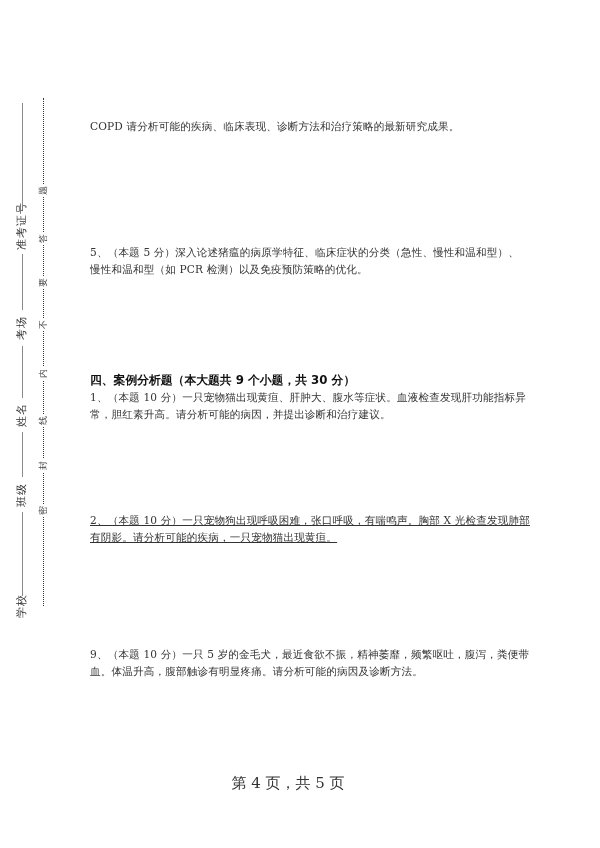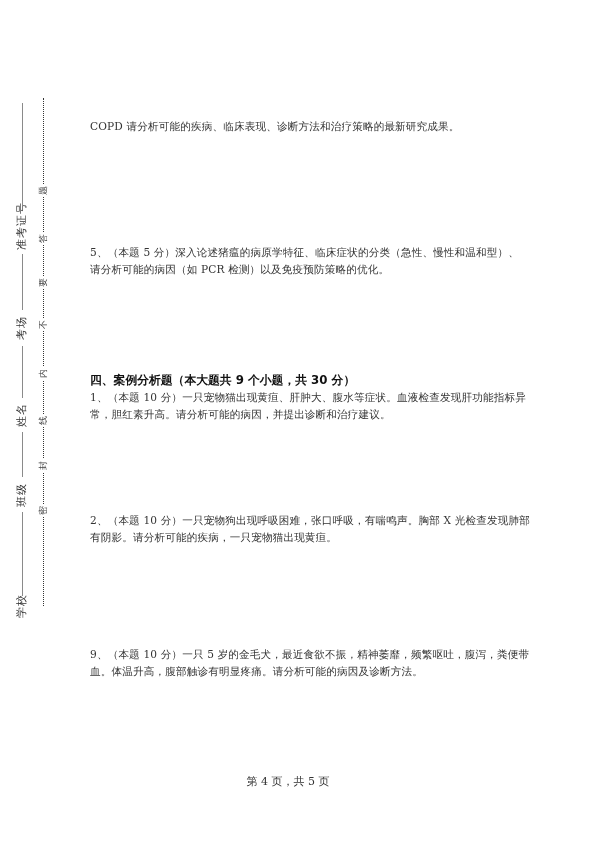--- a/index.html
+++ b/index.html
@@ -129,7 +129,7 @@
 
   <div class="q" style="top:244px;">
     <p>5、（本题 5 分）深入论述猪瘟的病原学特征、临床症状的分类（急性、慢性和温和型）、</p>
-    <p>请分析可能的病因（如 PCR 检测）以及免疫预防策略的优化。</p>
+    <p>慢性和温和型（如 PCR 检测）以及免疫预防策略的优化。</p>
   </div>
 
   <div class="section-title">四、案例分析题（本大题共 9 个小题，共 30 分）</div>

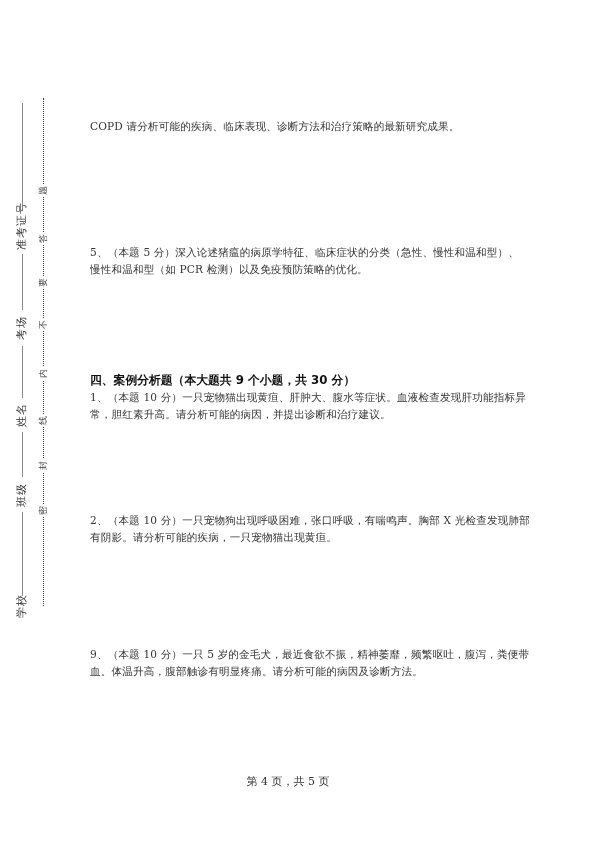--- a/index.html
+++ b/index.html
@@ -139,7 +139,7 @@
     <p>常，胆红素升高。请分析可能的病因，并提出诊断和治疗建议。</p>
   </div>
 
-  <div class="q" style="top:512px;">
+  <div class="q" style="top:512px;text-decoration:underline;">
     <p>2、（本题 10 分）一只宠物狗出现呼吸困难，张口呼吸，有喘鸣声。胸部 X 光检查发现肺部</p>
     <p>有阴影。请分析可能的疾病，一只宠物猫出现黄疸。</p>
   </div>

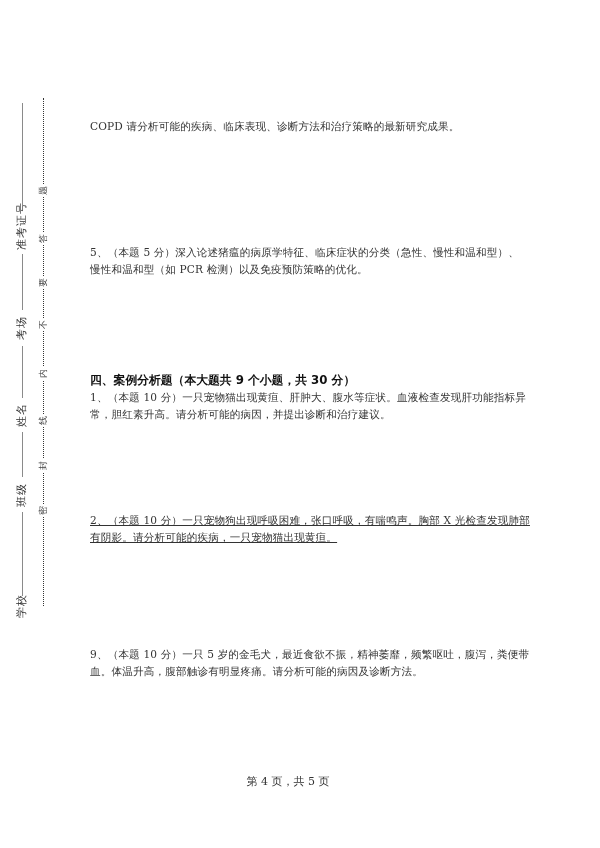--- a/index.html
+++ b/index.html
@@ -92,7 +92,7 @@
       width: 576px;
       top: 774px;
       text-align: center;
-      font-size: 11px;
+      font-size: 15px;
       color: #333;
     }
   </style>

